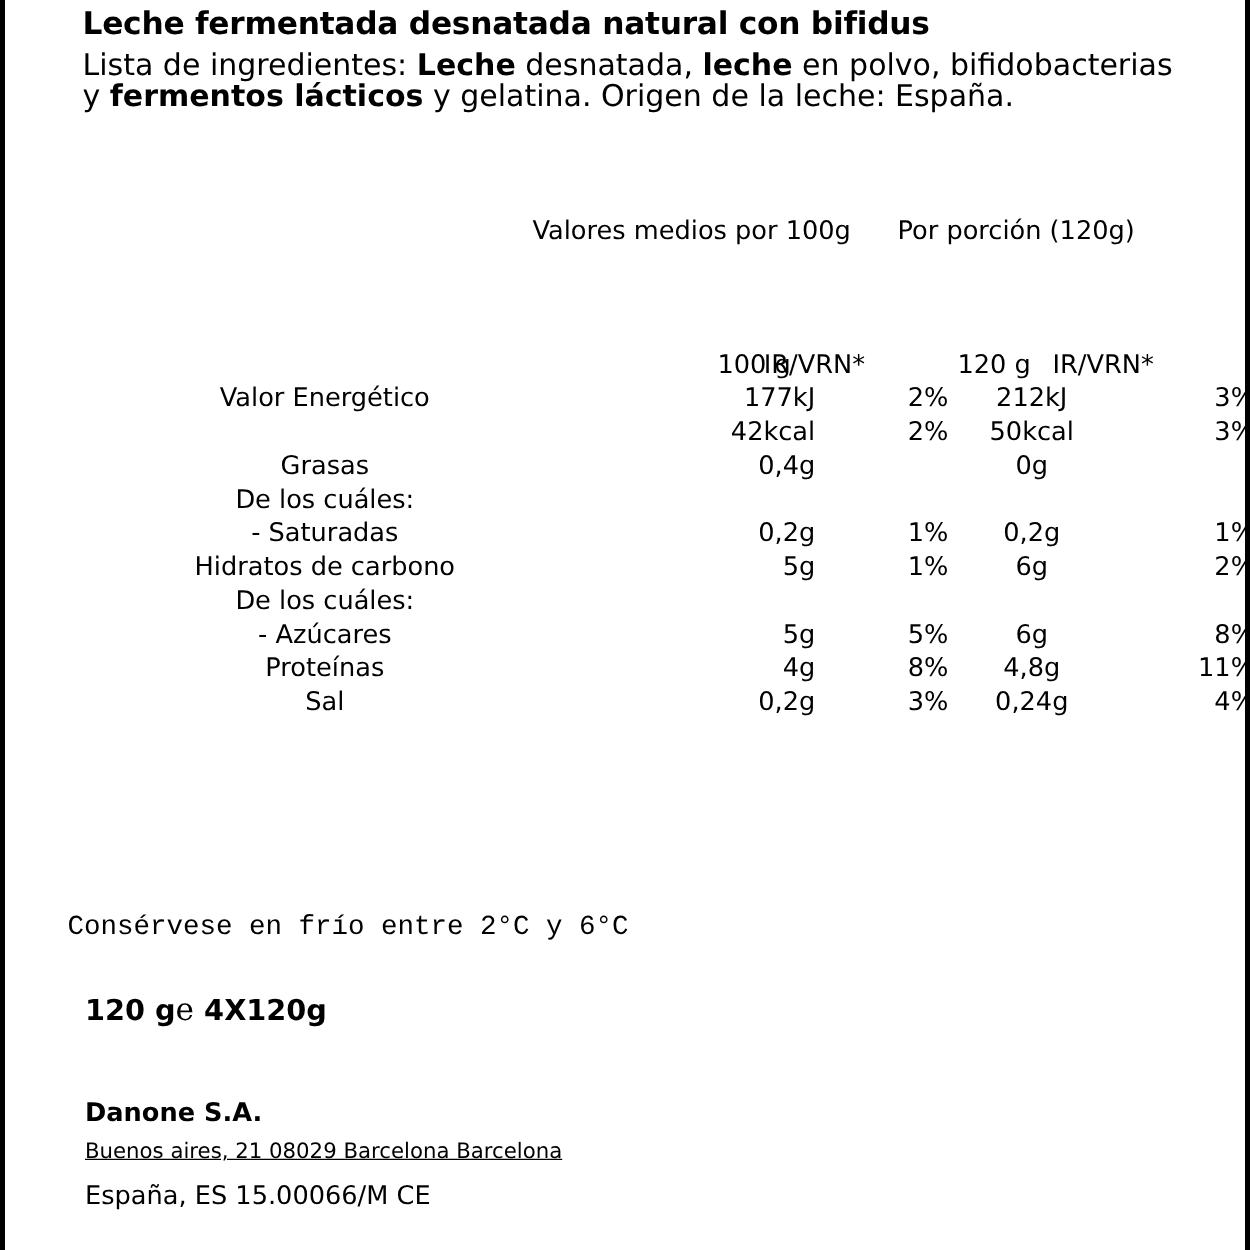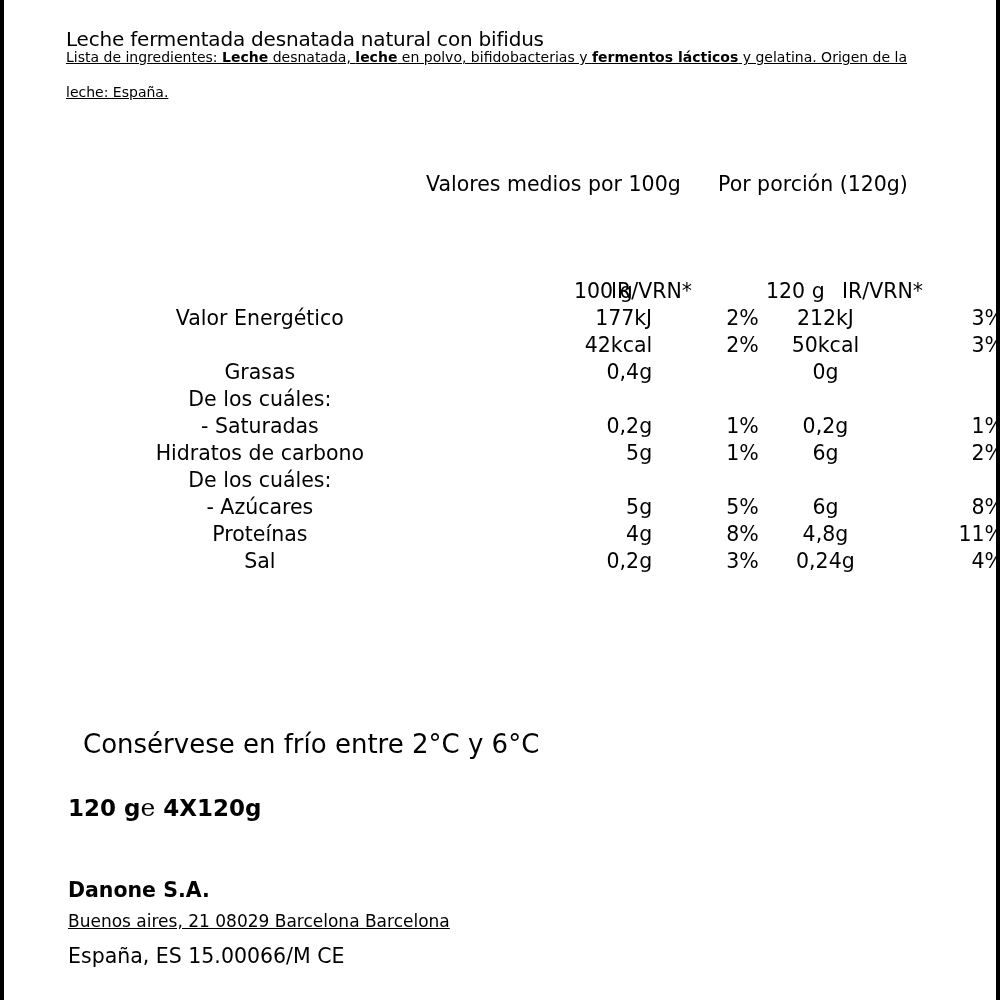--- a/index.html
+++ b/index.html
@@ -27,11 +27,10 @@
     position: absolute;
     left: 62px;
     top: 4px;
-    font-size: 20px;
-    font-weight: normal;
+    font-size: 25px;
+    font-weight: bold;
     letter-spacing: -0.2px;
     white-space: nowrap;
-    margin-top: 23px;
   }
   .ingredients {
     position: absolute;

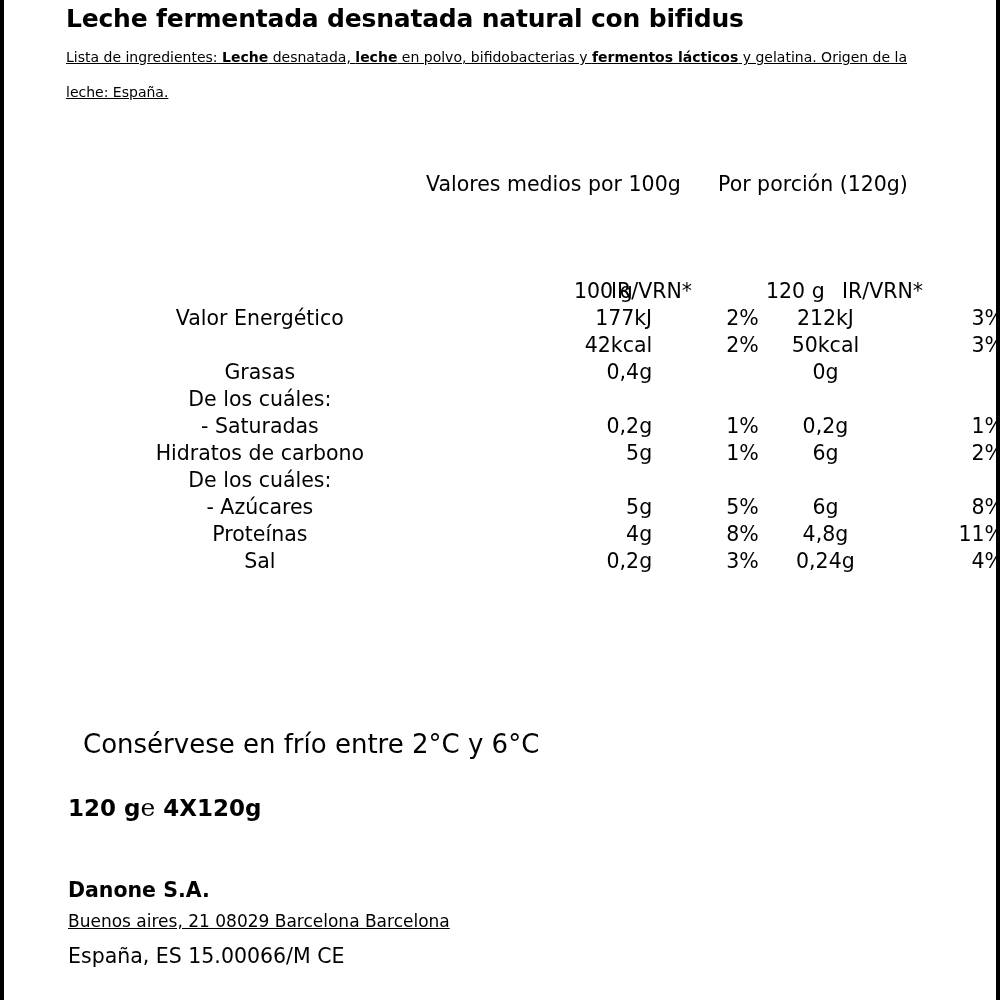--- a/index.html
+++ b/index.html
@@ -37,9 +37,8 @@
     left: 62px;
     top: 40px;
     width: 880px;
-    font-size: 14px;
-    line-height: 35px;
-    text-decoration: underline;
+    font-size: 24px;
+    line-height: 25px;
   }
   .ingredients b { font-weight: bold; }
 

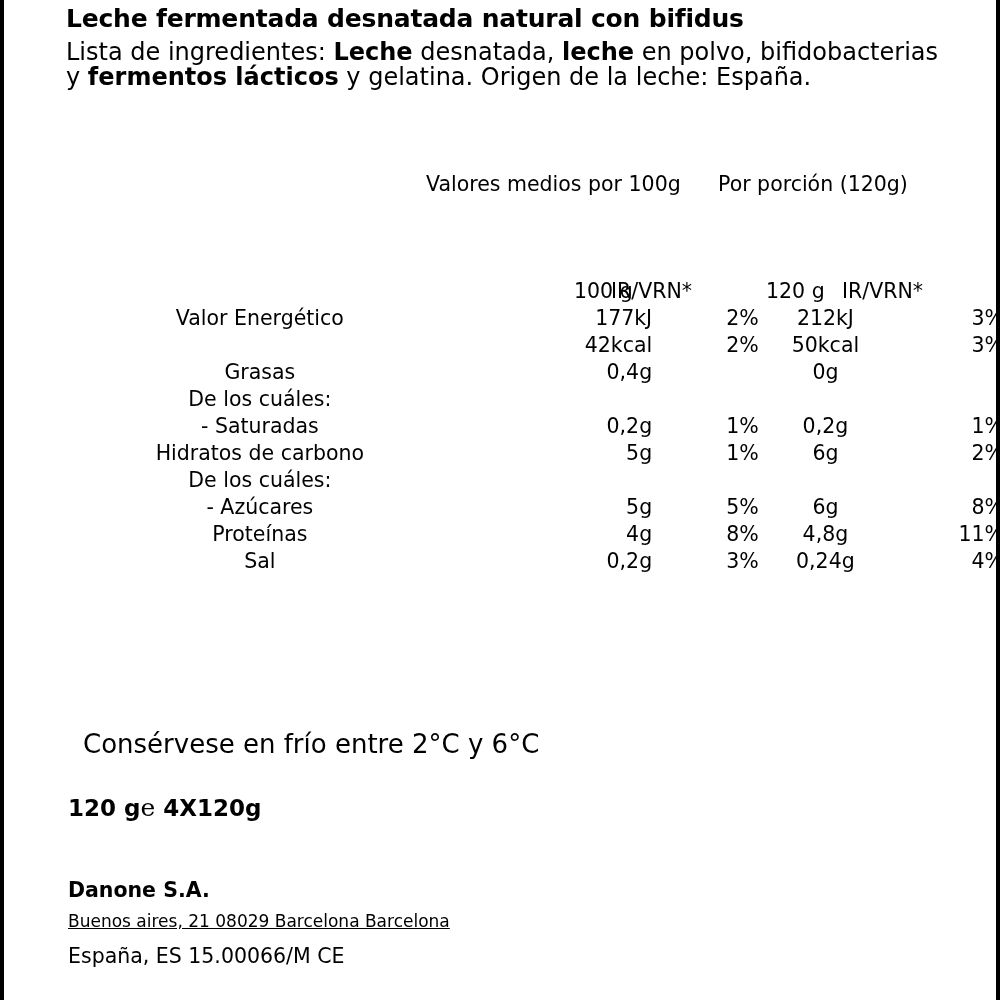--- a/index.html
+++ b/index.html
@@ -100,10 +100,11 @@
 
   .storage {
     position: absolute;
-    left: 79px;
+    left: 50px;
     top: 729px;
-    font-size: 26px;
-    white-space: nowrap;
+    font-size: 22px;
+    white-space: nowrap;
+    font-family: Liberation Mono, monospace;
   }
   .weight {
     position: absolute;

